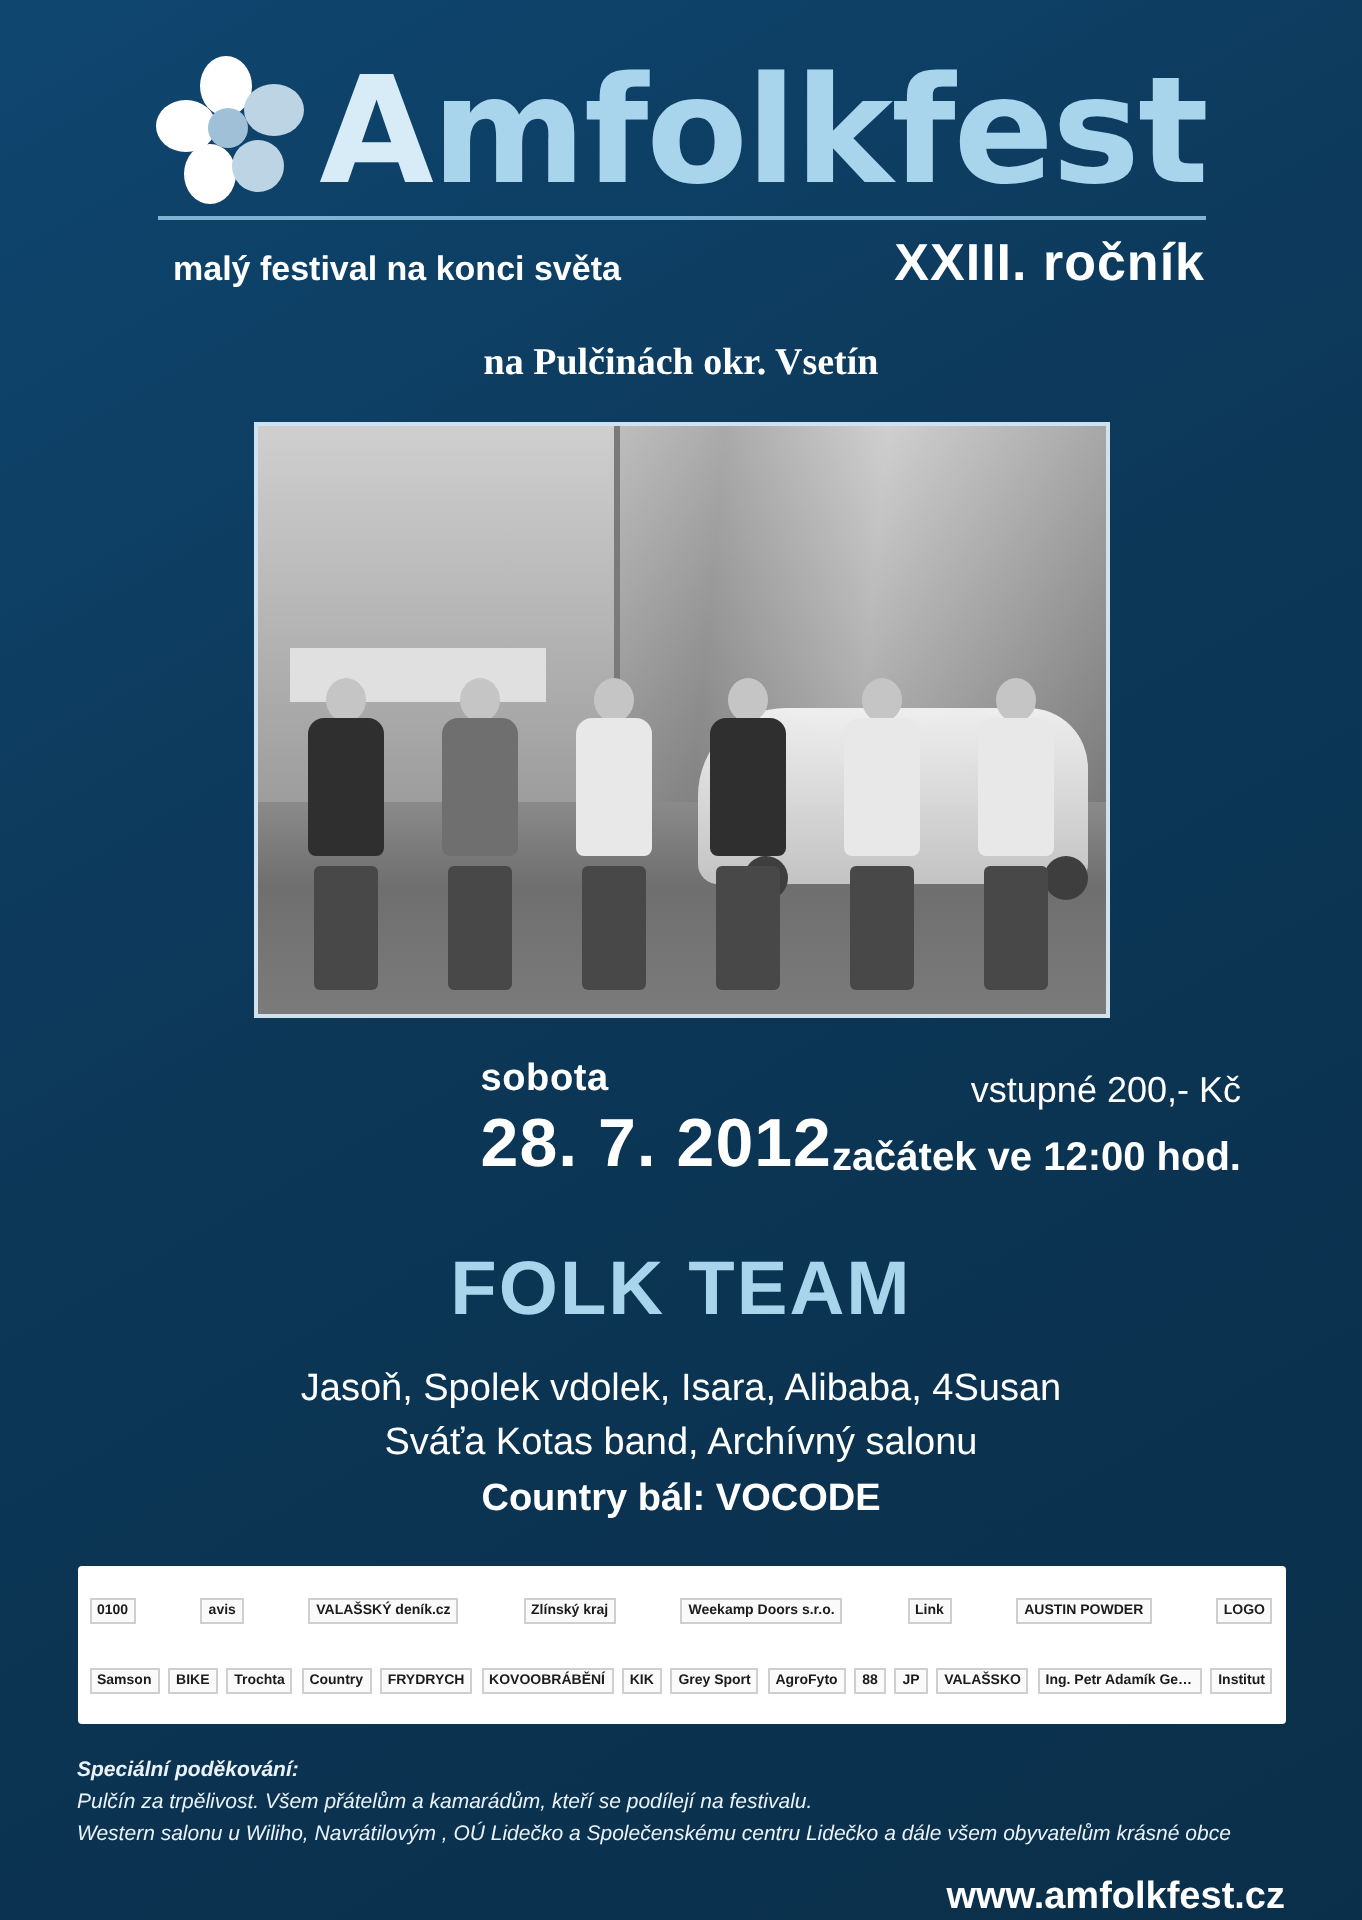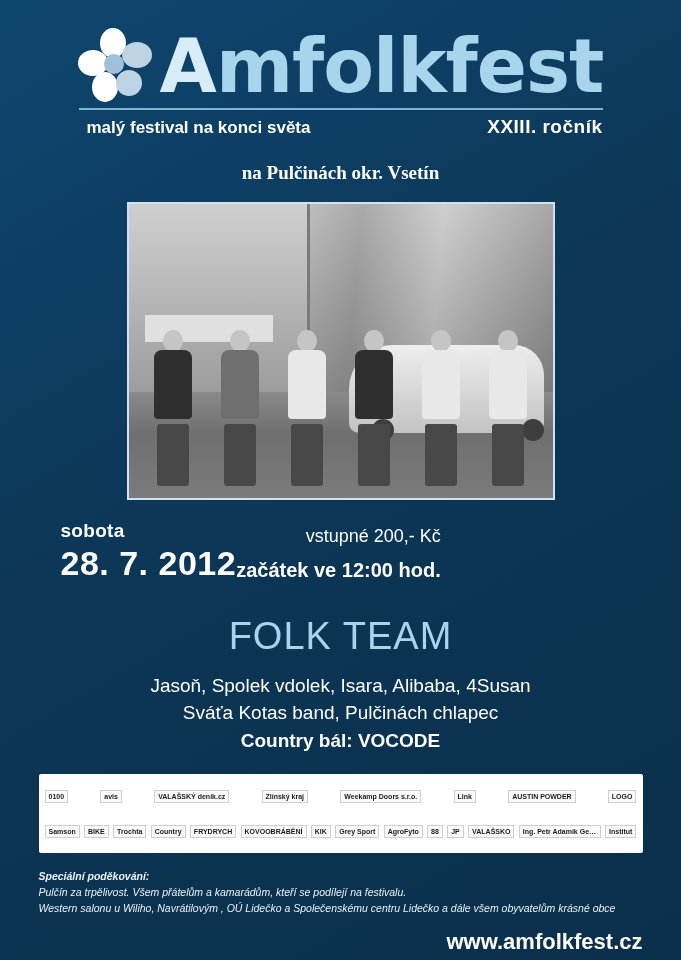--- a/index.html
+++ b/index.html
@@ -89,7 +89,7 @@
     padding-left: 8px;
   }
   .edition {
-    font-size: 19px;
+    font-size: 26px;
     font-weight: bold;
     color: #ffffff;
     letter-spacing: 0.5px;

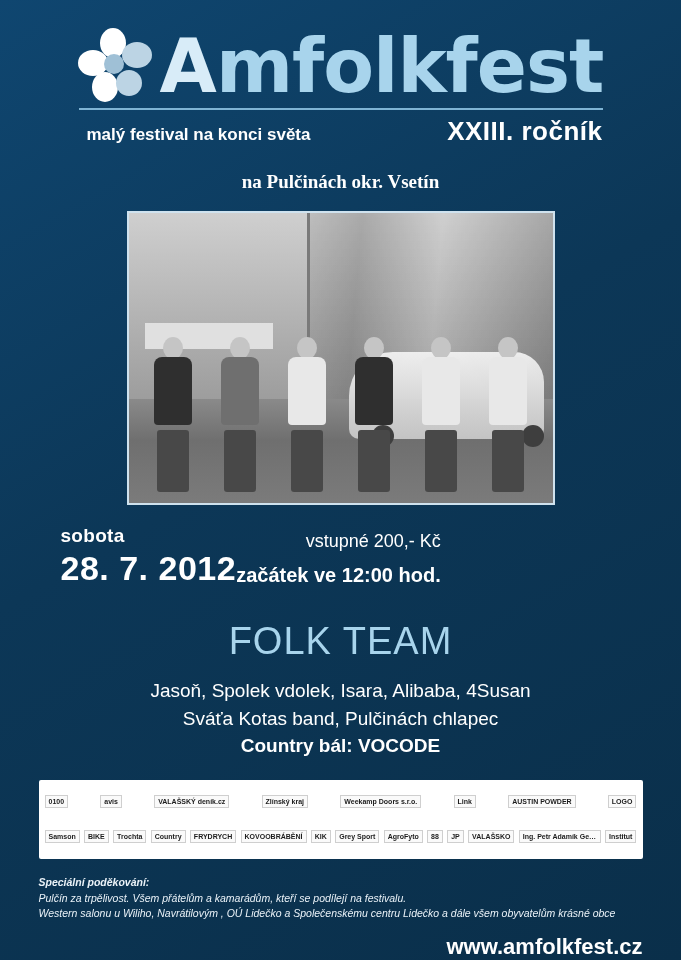--- a/index.html
+++ b/index.html
@@ -212,7 +212,7 @@
     width: 560px;
     margin-top: 20px;
     display: flex;
-    justify-content: flex-start;
+    justify-content: flex-end;
     align-items: flex-start;
   }
   .left-info { text-align: left; }

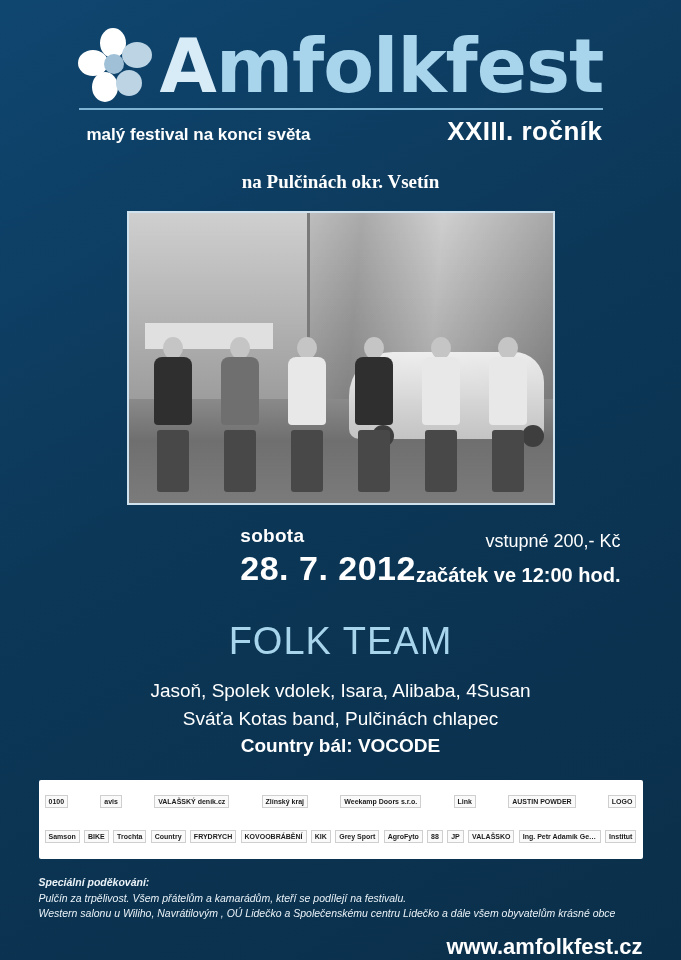--- a/index.html
+++ b/index.html
@@ -244,7 +244,7 @@
   .headliner {
     margin-top: 32px;
     font-size: 38px;
-    font-weight: normal;
+    font-weight: bold;
     color: #a8d4ec;
     letter-spacing: 1px;
   }

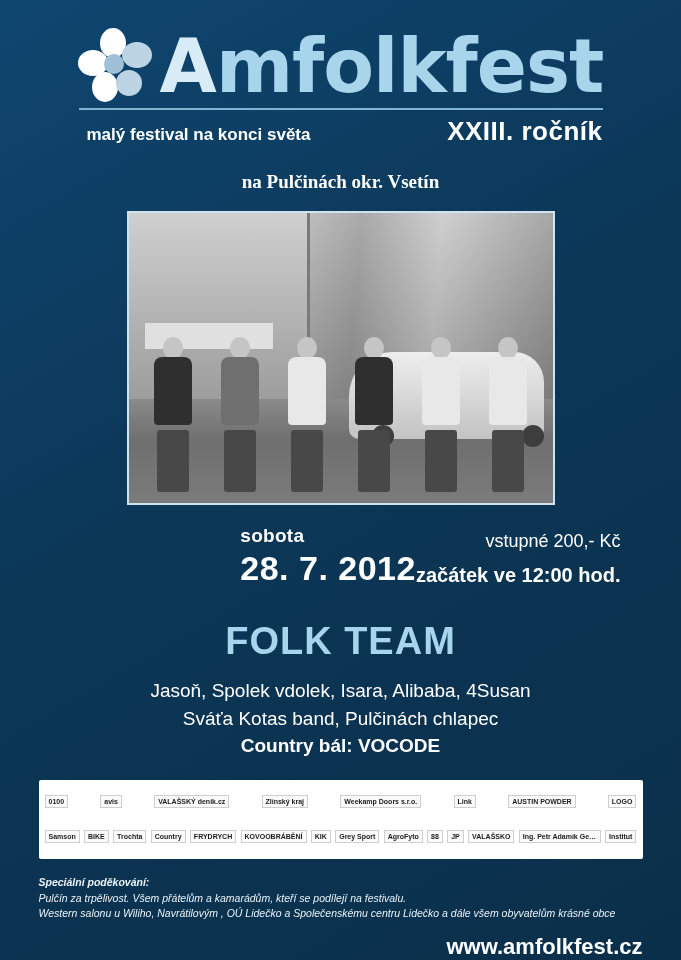--- a/index.html
+++ b/index.html
@@ -395,7 +395,7 @@
   <div class="headliner">FOLK TEAM</div>
   <div class="lineup">
     <div class="lineup-line">Jasoň, Spolek vdolek, Isara, Alibaba, 4Susan</div>
-    <div class="lineup-line">Sváťa Kotas band, Pulčinách chlapec</div>
+    <div class="lineup-line">Sváťa Kotas band, Archívný salonu</div>
     <div class="lineup-line bold">Country bál: VOCODE</div>
   </div>
 

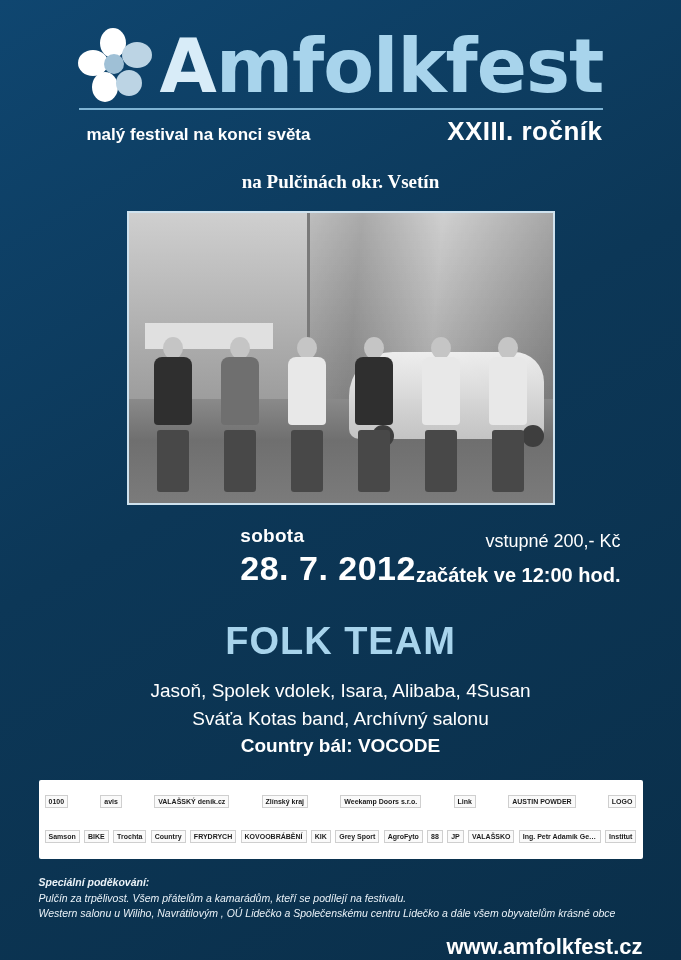--- a/index.html
+++ b/index.html
@@ -307,7 +307,7 @@
     width: 604px;
     text-align: right;
     margin-top: 12px;
-    font-size: 22px;
+    font-size: 19px;
     font-weight: bold;
     color: #ffffff;
   }

